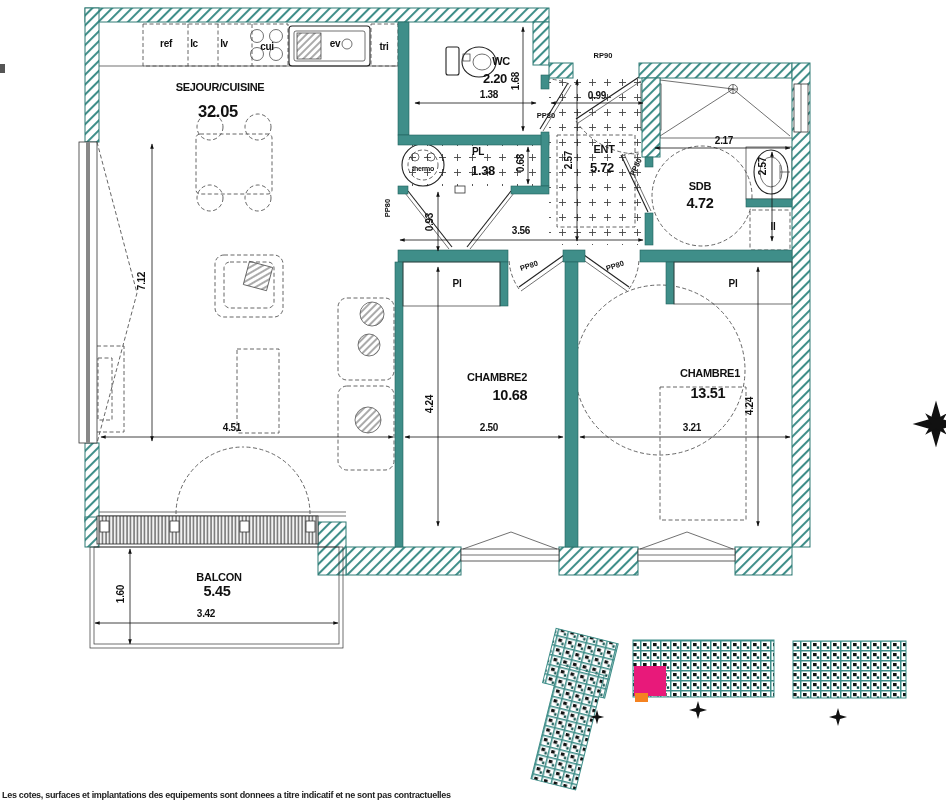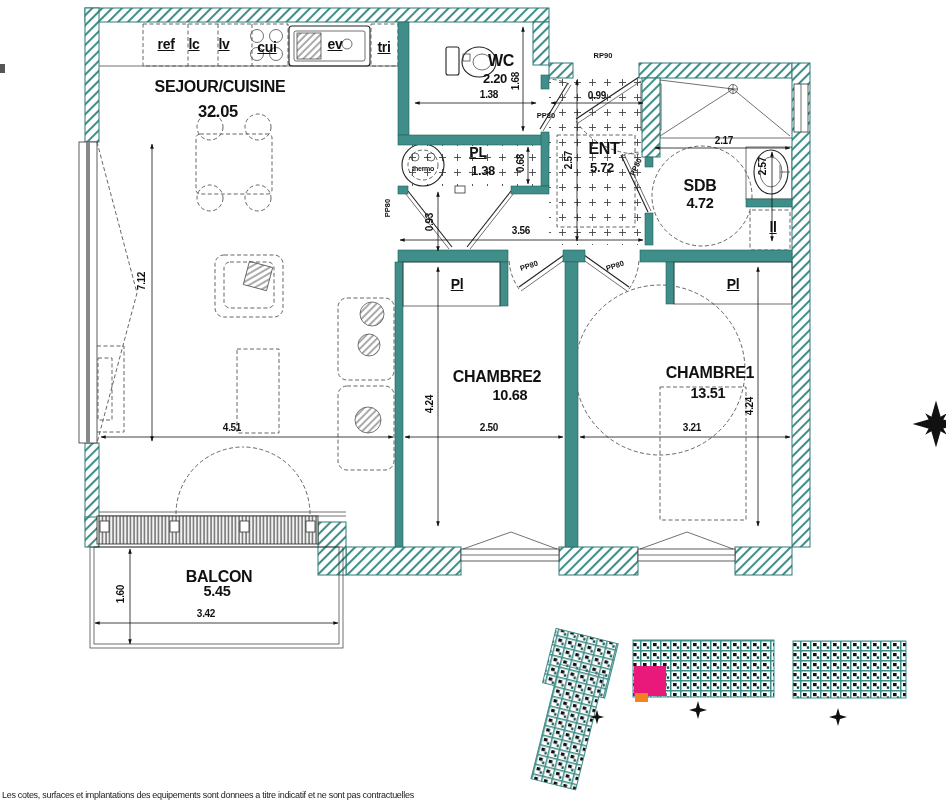--- a/index.html
+++ b/index.html
@@ -12,7 +12,7 @@
   .area{font-size:14.5px;}
   .area-xl{font-size:16.5px;text-align:center;}
   .area-sm{font-size:13px;}
-  .sm{font-size:14px;text-decoration:underline;}
+  .sm{font-size:10px;}
   .dim{font-size:10px;}
   .door{font-size:7.5px;letter-spacing:0;}
   .tinyfix{font-size:7px;font-weight:bold;}

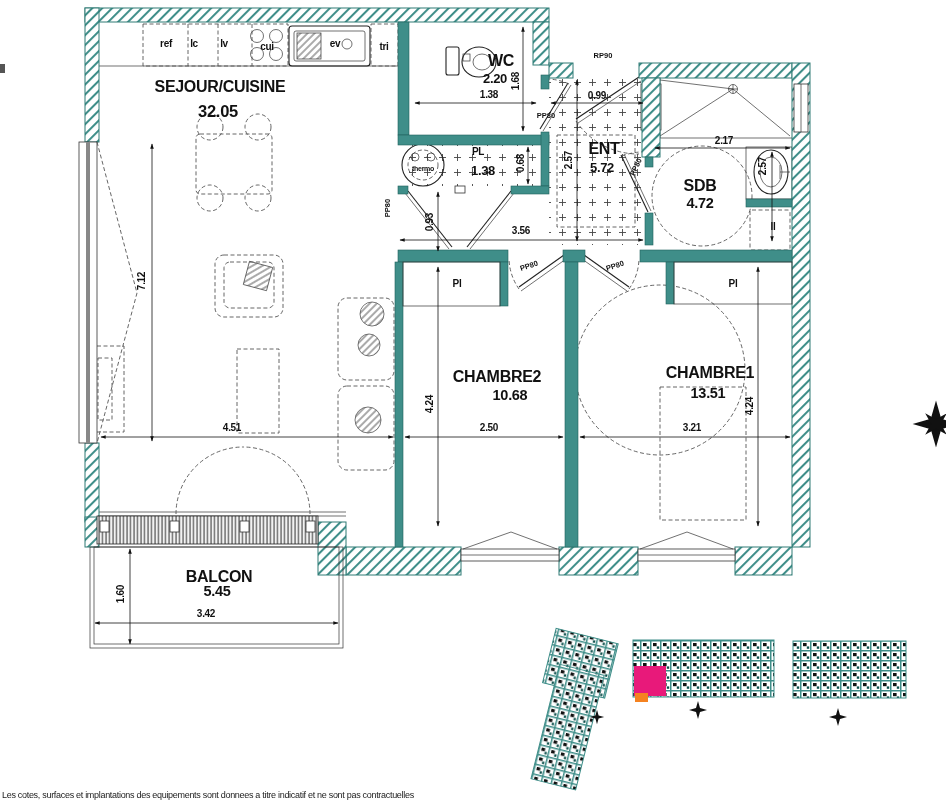--- a/index.html
+++ b/index.html
@@ -8,7 +8,7 @@
   svg{position:absolute;left:0;top:0;}
   .lbl{position:absolute;transform:translate(-50%,-50%);font-weight:bold;color:#111;
        white-space:nowrap;letter-spacing:-0.3px;line-height:1;}
-  .room{font-size:16px;}
+  .room{font-size:11px;}
   .area{font-size:14.5px;}
   .area-xl{font-size:16.5px;text-align:center;}
   .area-sm{font-size:13px;}

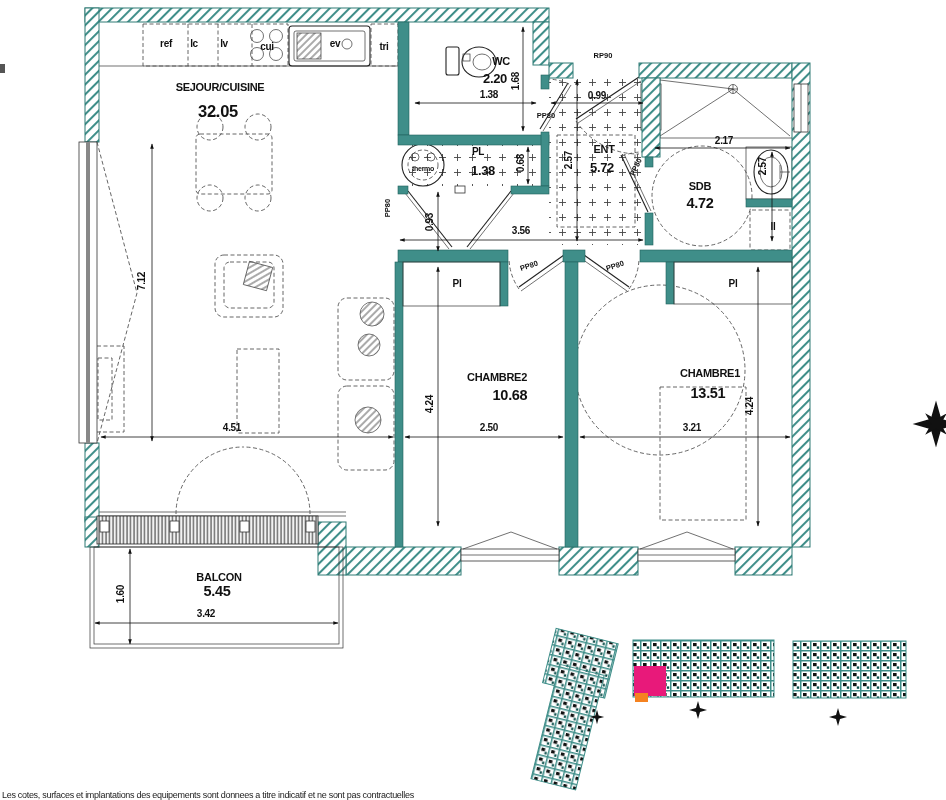--- a/index.html
+++ b/index.html
@@ -21,7 +21,7 @@
   .r-18{transform:translate(-50%,-50%) rotate(-18deg);}
   .kp-title{font-size:17.5px;letter-spacing:-0.2px;}
   .footer{position:absolute;left:2px;top:791px;width:944px;height:9px;overflow:hidden;
-          font-size:9px;color:#222;white-space:nowrap;transform:none;font-weight:normal;}
+          font-size:9px;color:#222;white-space:nowrap;transform:none;font-weight:bold;}
 </style>
 </head>
 <body>

